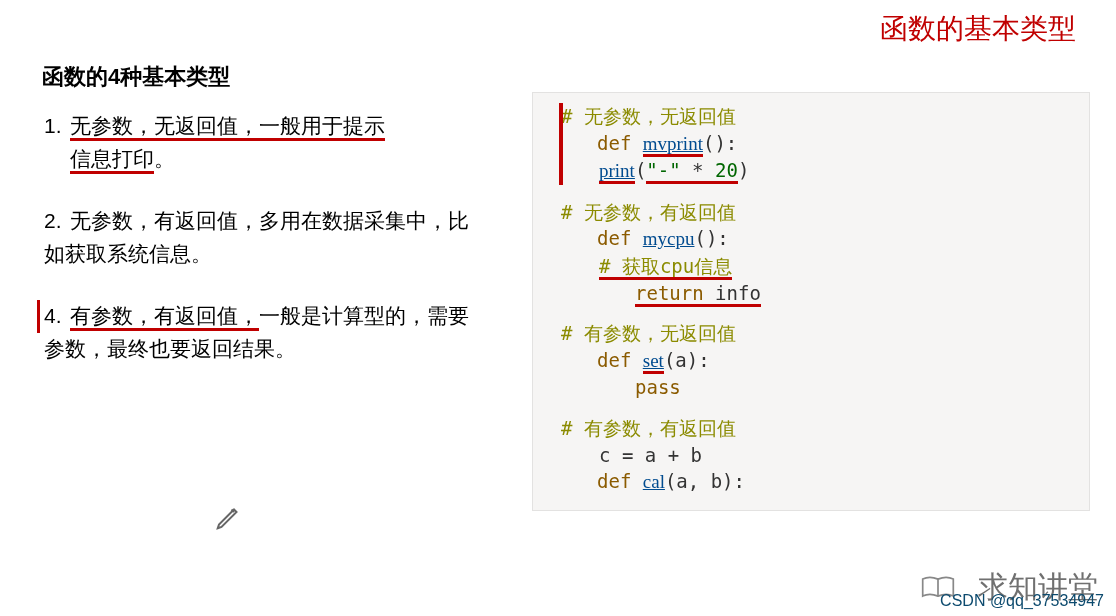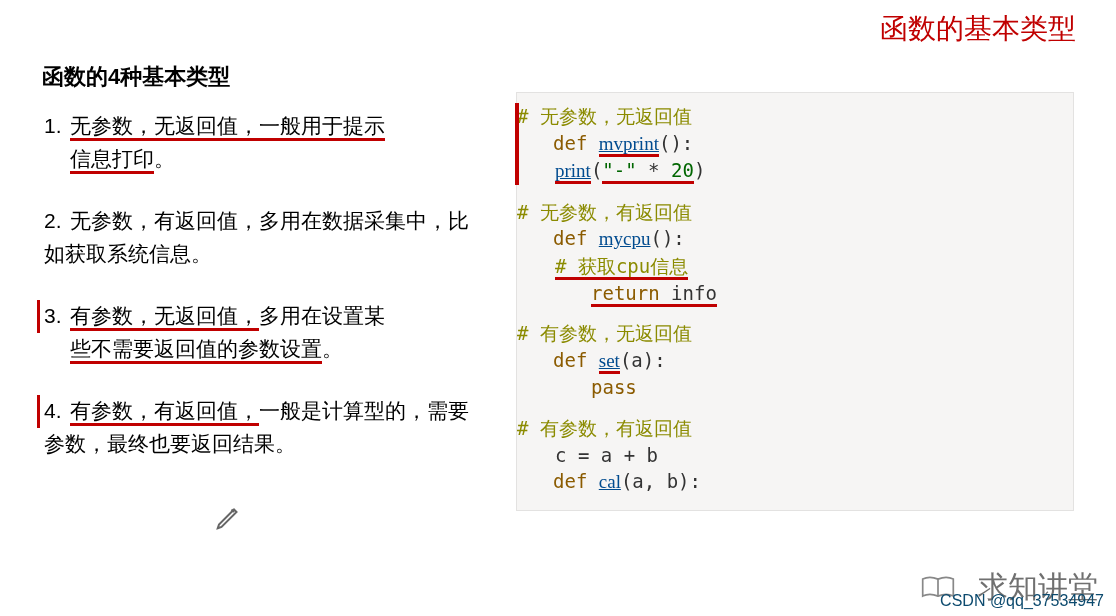--- a/index.html
+++ b/index.html
@@ -59,11 +59,11 @@
   .code-panel {
     position: absolute;
     top: 92px;
-    left: 516px;
+    left: 532px;
     width: 558px;
     background: #f6f5f4;
     border: 1px solid #e3e2e1;
-    padding: 10px 16px 14px 0;
+    padding: 10px 16px 14px 28px;
     font-family: Consolas, Menlo, monospace;
     font-size: 19px;
     line-height: 1.4;

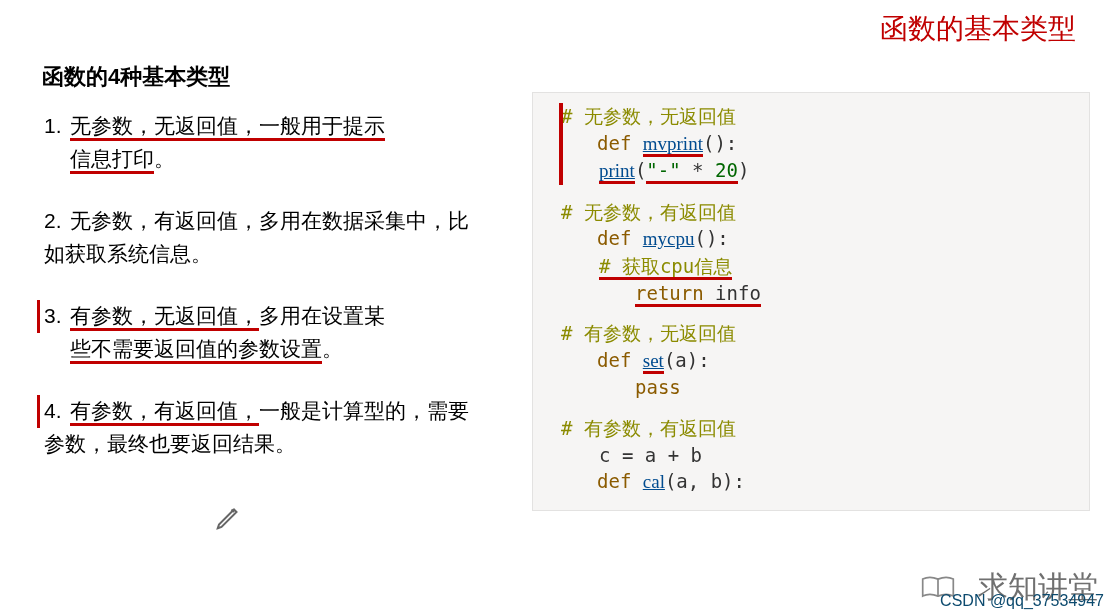--- a/index.html
+++ b/index.html
@@ -139,10 +139,6 @@
     <span class="num">2.</span><span>无参数，有返回值，多用在数据采集中，比如获取系统信息。</span>
   </div>
 
-  <div class="item">
-    <span class="num dash-left">3.</span><span class="u-red">有参数，</span><span class="u-red">无返回值，</span><span>多用在设置某</span><br>
-    <span class="num"></span><span class="u-red">些不需要返回值的参数设置</span><span>。</span>
-  </div>
 
   <div class="item">
     <span class="num dash-left">4.</span><span class="u-red">有参数，</span><span class="u-red">有返回值，</span><span>一般是计算型的，需要参数，最终也要返回结果。</span>

